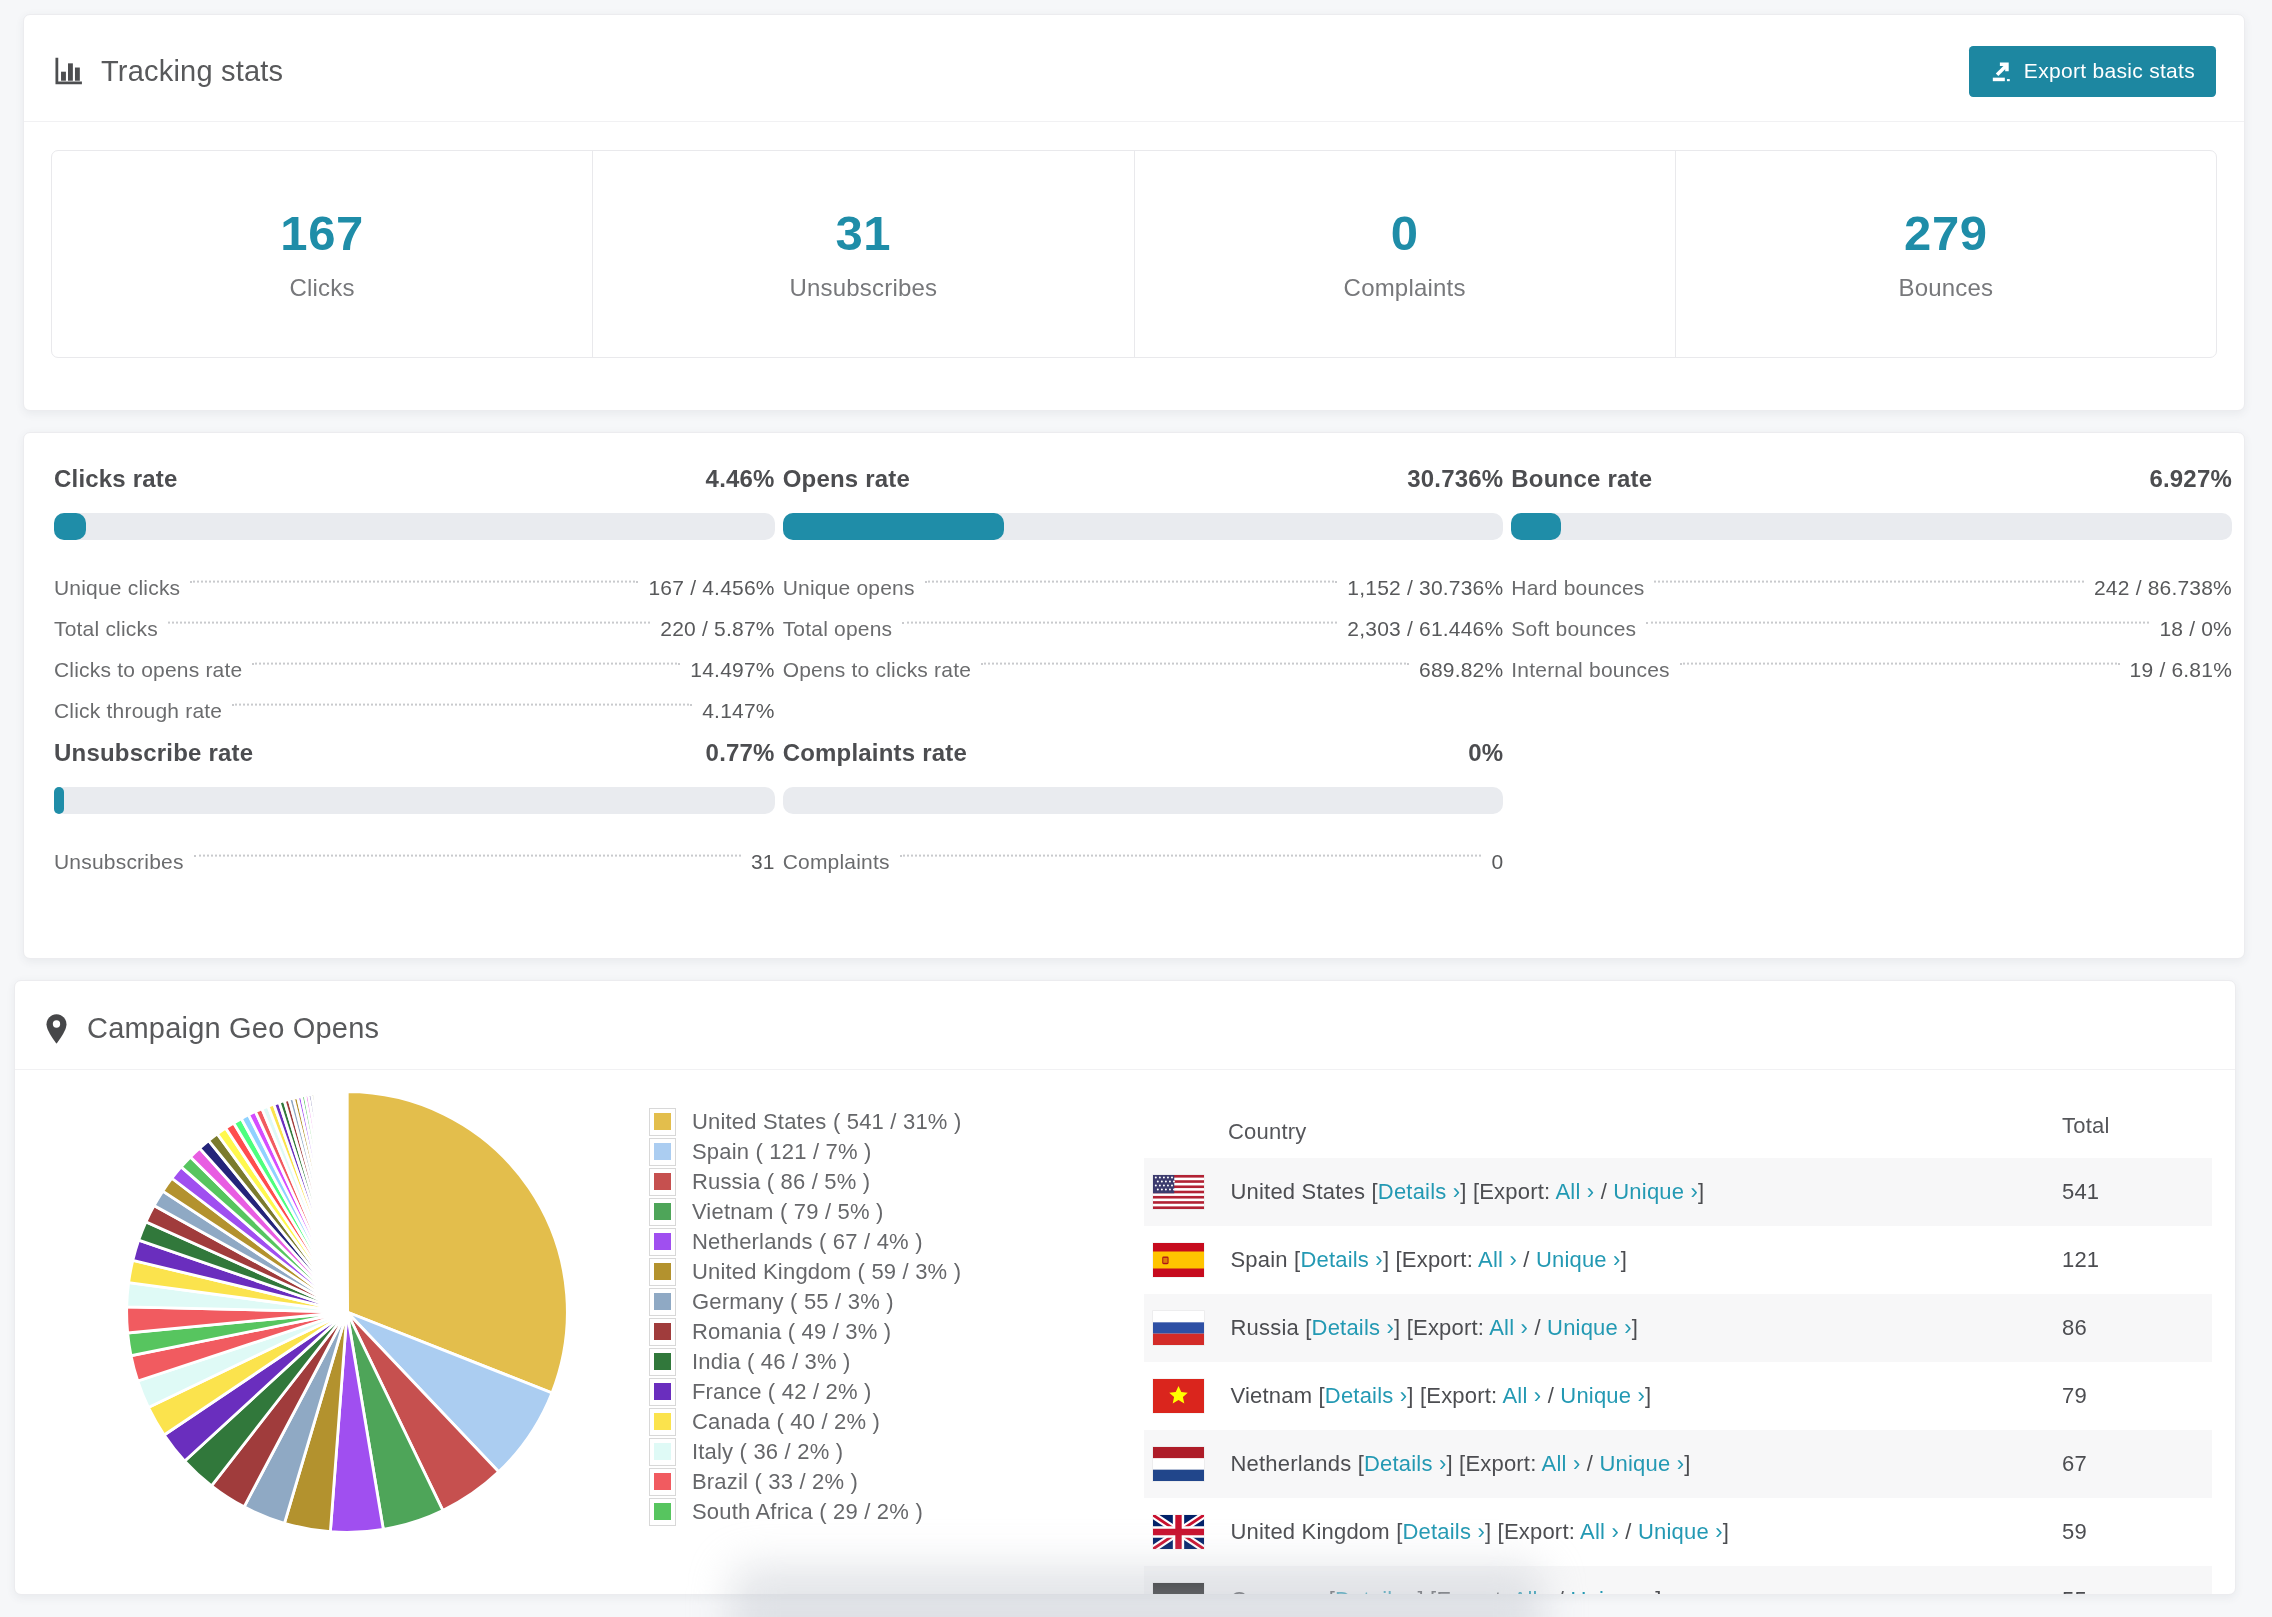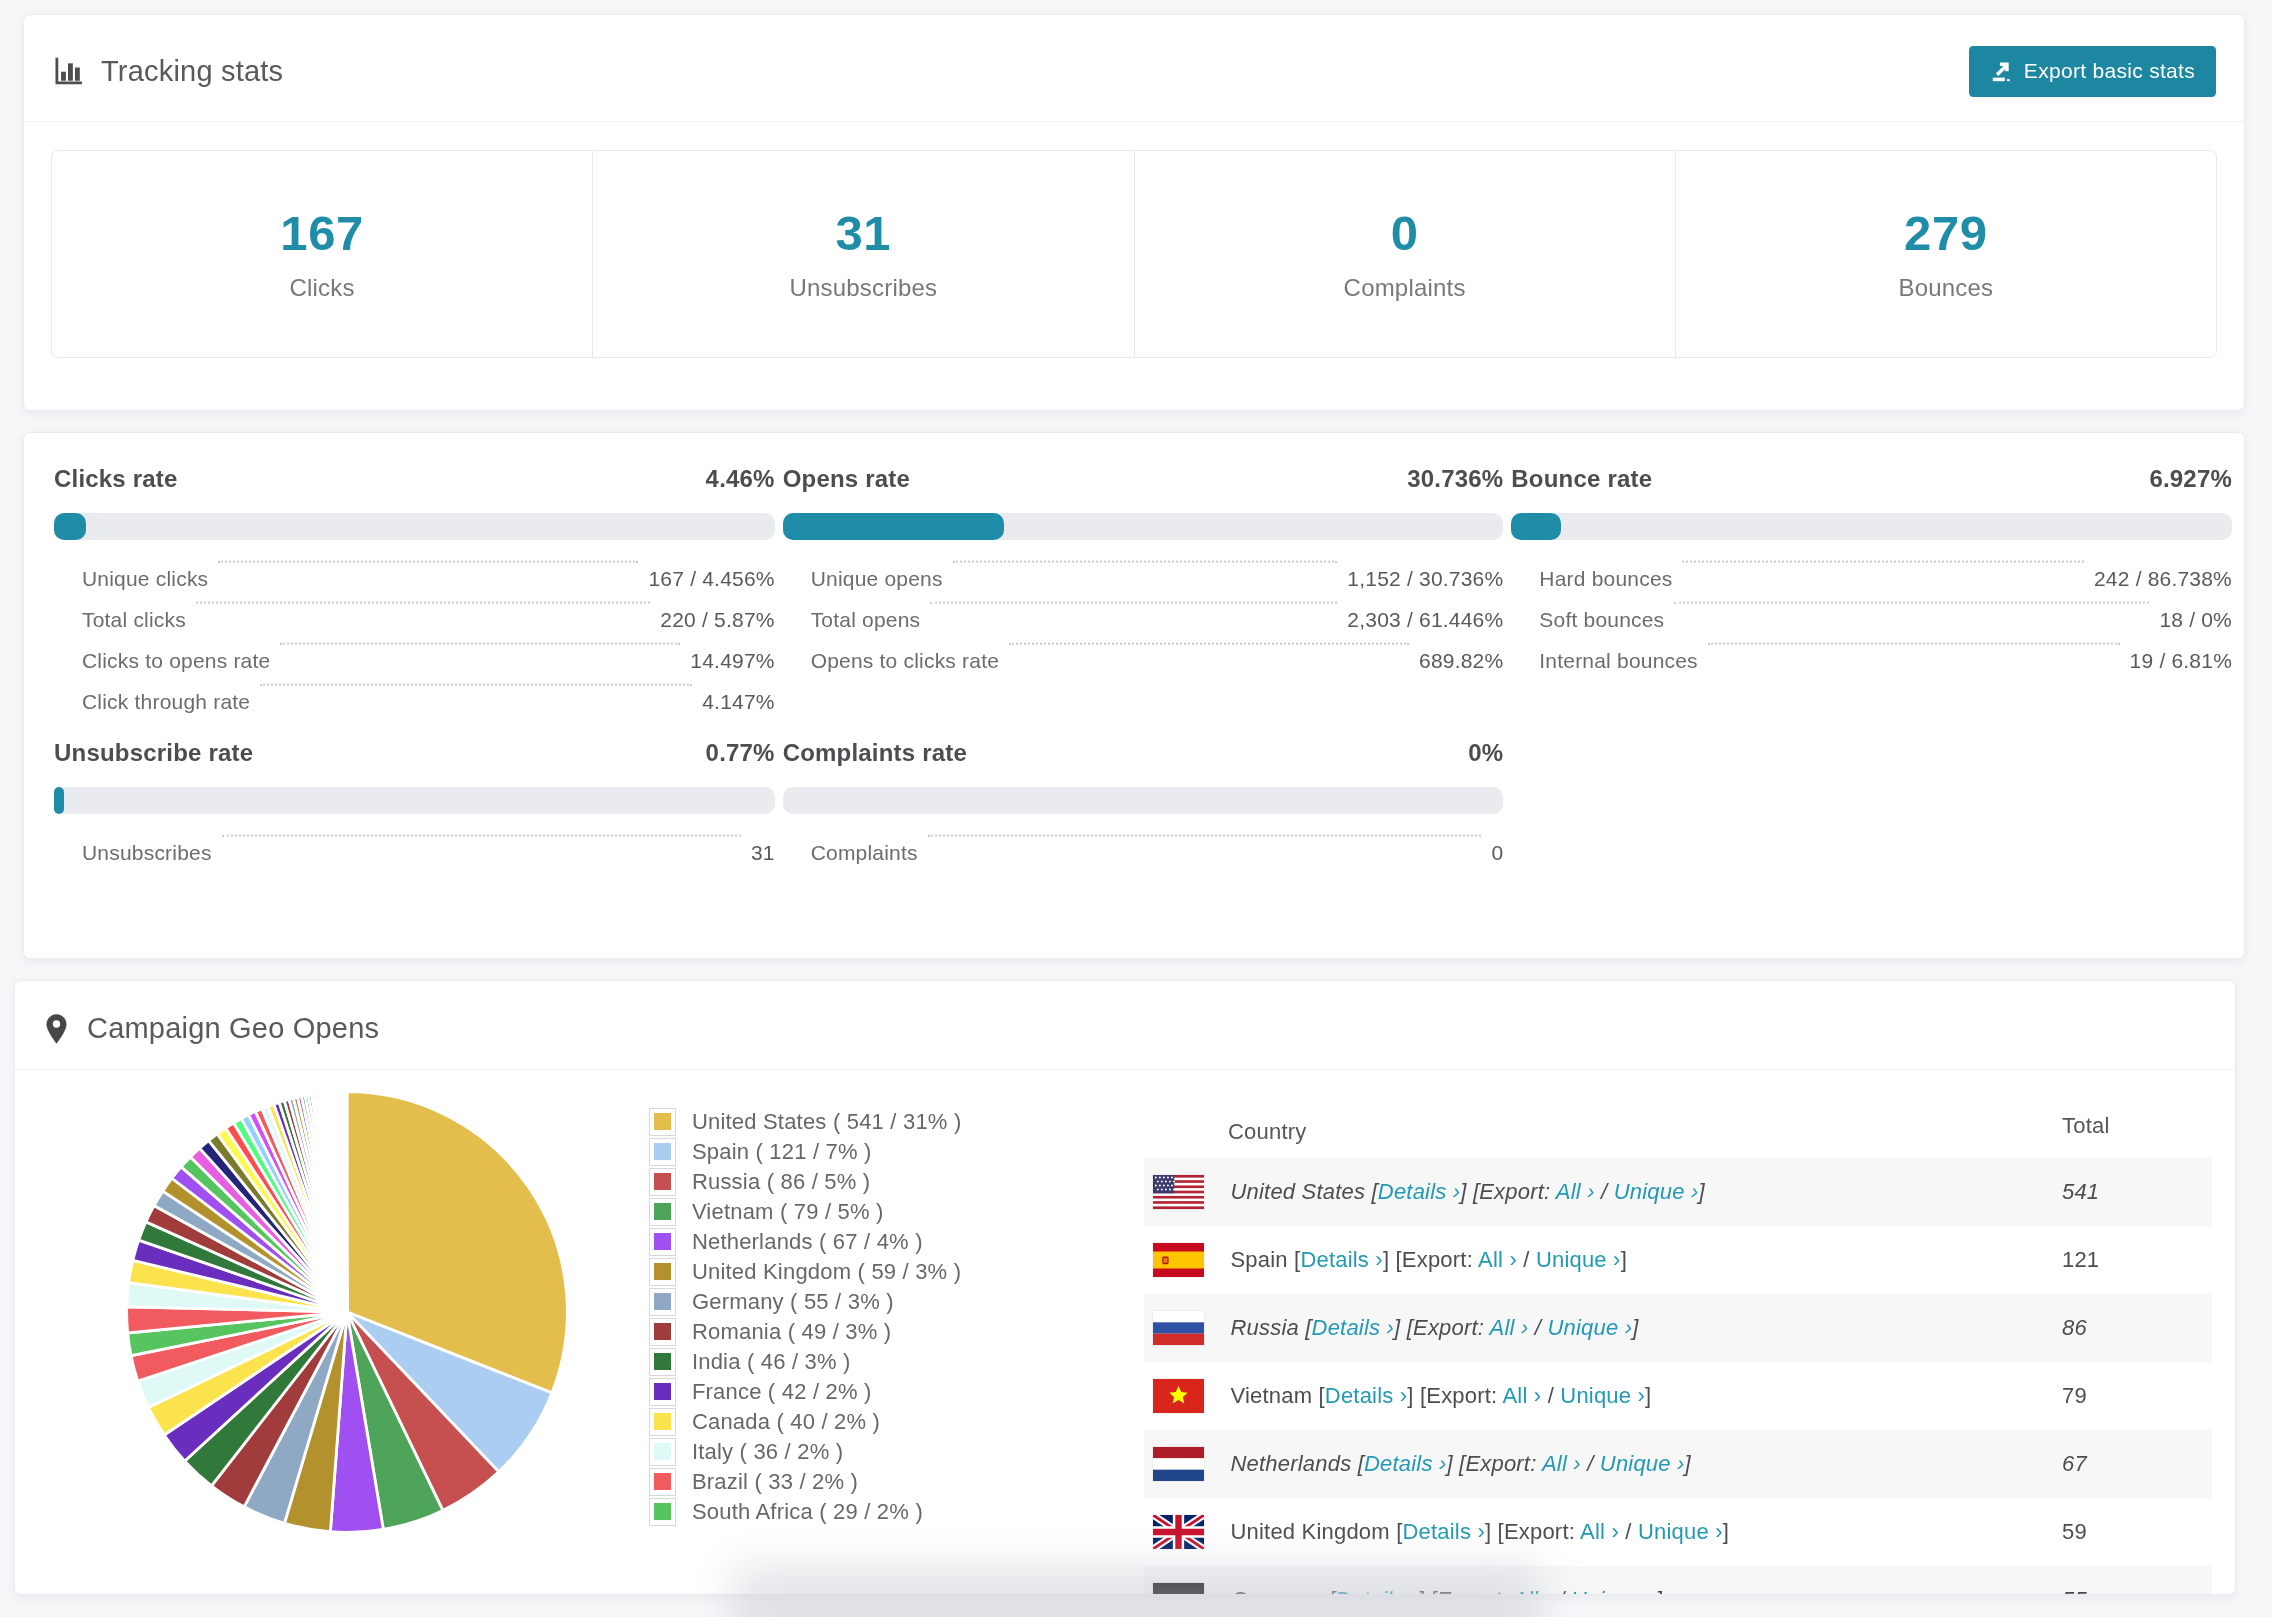--- a/index.html
+++ b/index.html
@@ -44,7 +44,7 @@
   .rp-bar{margin-top:20px;height:27px;background:#e9ebef;border-radius:10px;position:relative;}
   .rp-fill{height:100%;border-radius:10px;}
   .rp-rows{margin-top:27px;}
-  .rp-row{display:flex;align-items:flex-start;height:41px;font-size:21px;margin-left:28px;}
+  .rp-row{display:flex;align-items:center;height:41px;font-size:21px;}
   .rp-label{color:#6b6c6e;white-space:nowrap;}
   .rp-dots{flex:1;border-bottom:2.1px dotted #c9cacd;margin:0 10px;transform:translateY(-6.4px);}
   .rp-value{color:#58595b;white-space:nowrap;}

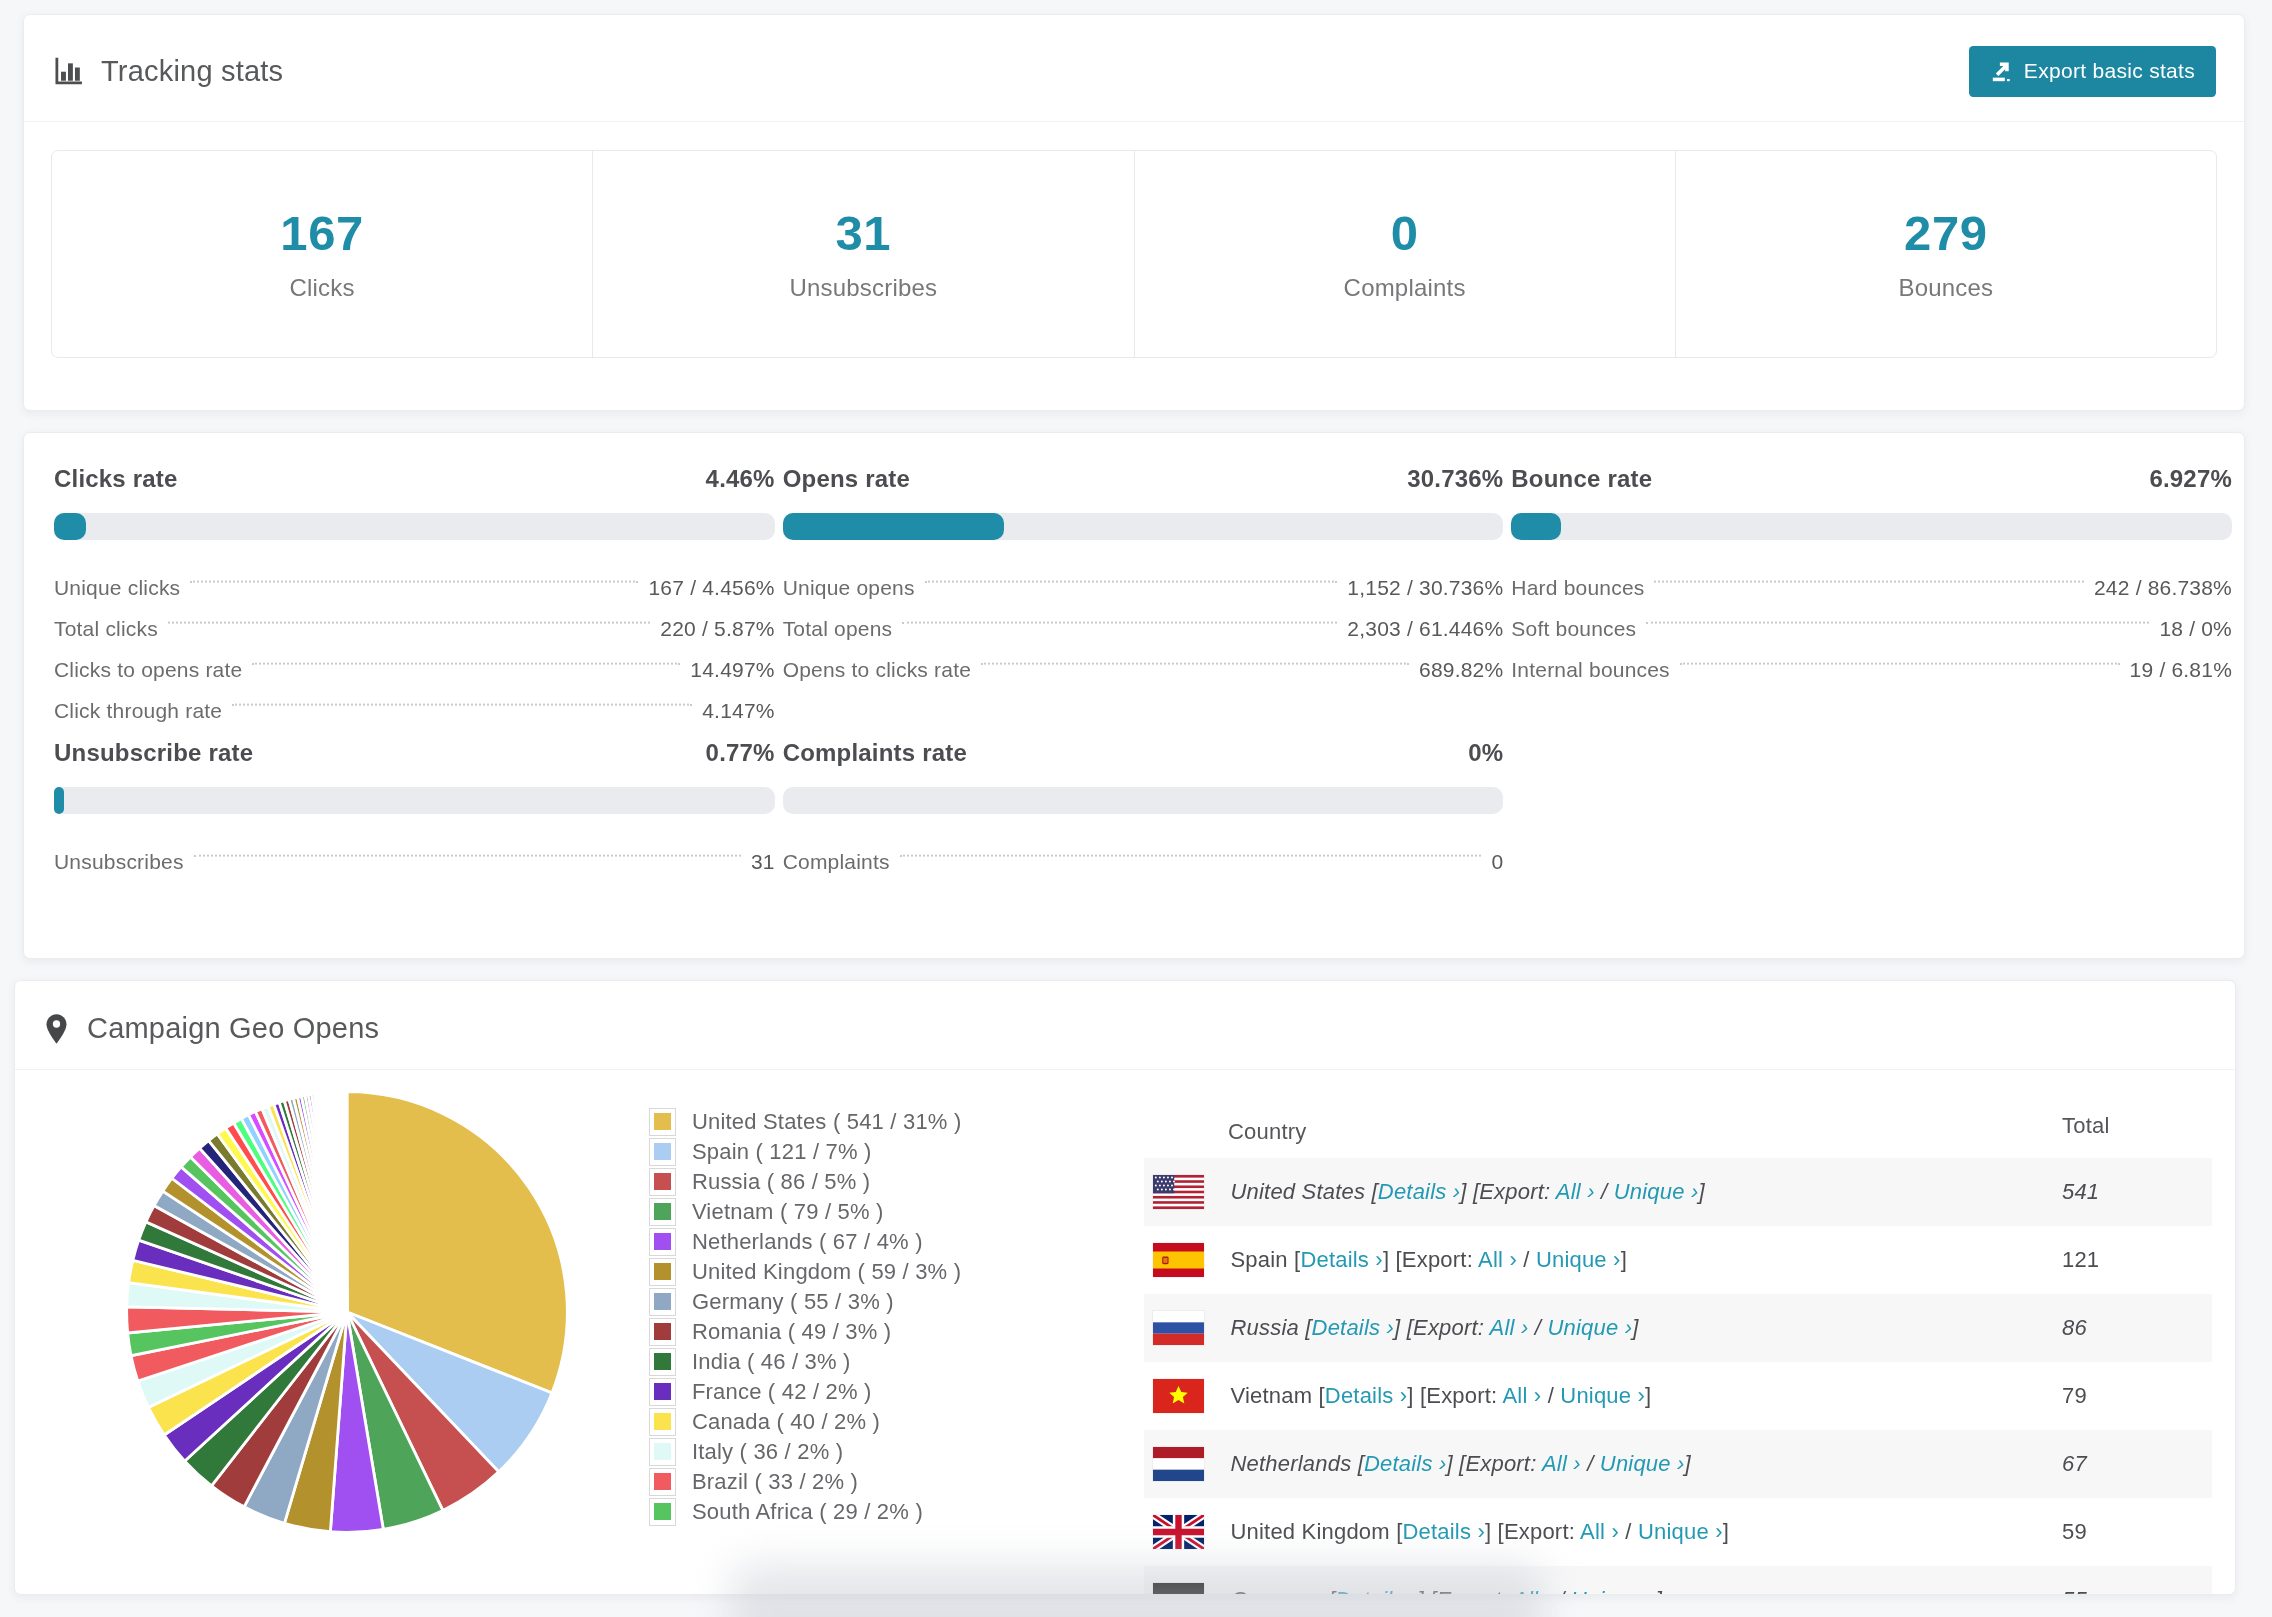--- a/index.html
+++ b/index.html
@@ -61,7 +61,7 @@
   .gt-head{height:65px;display:flex;align-items:center;font-size:22px;color:#55565a;}
   .gt-head .col-country{padding-left:84px;margin-top:12px;}
   .gt-row{height:68px;display:flex;align-items:center;font-size:22px;color:#4c4d51;}
-  .gt-row.odd{background:#f7f7f8;font-style:italic;}
+  .gt-row.odd{background:#f7f7f8;}
   .col-country{flex:1;display:flex;align-items:center;min-width:0;}
   .gt-row .col-country{padding-left:8.5px;}
   .col-total{width:150px;flex:none;}

